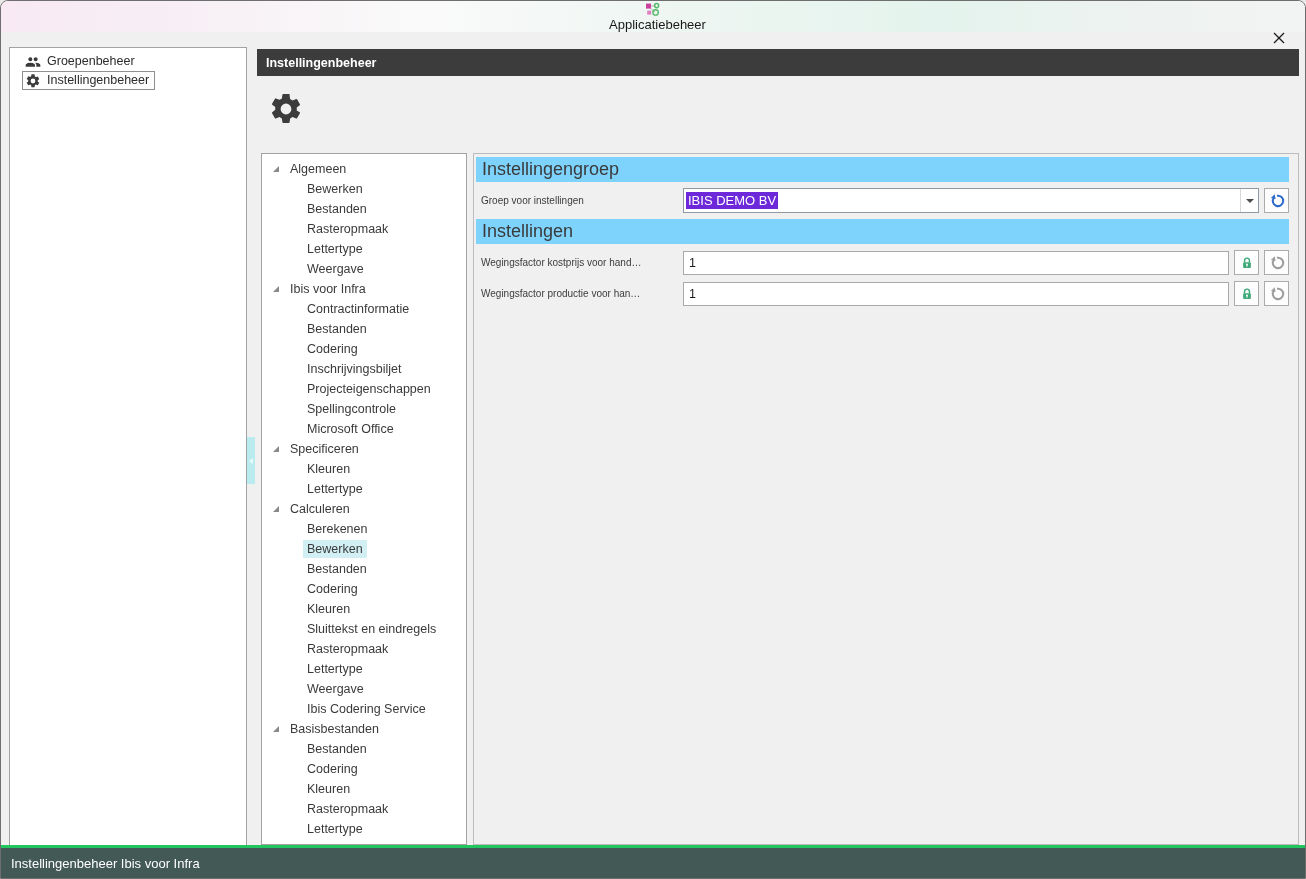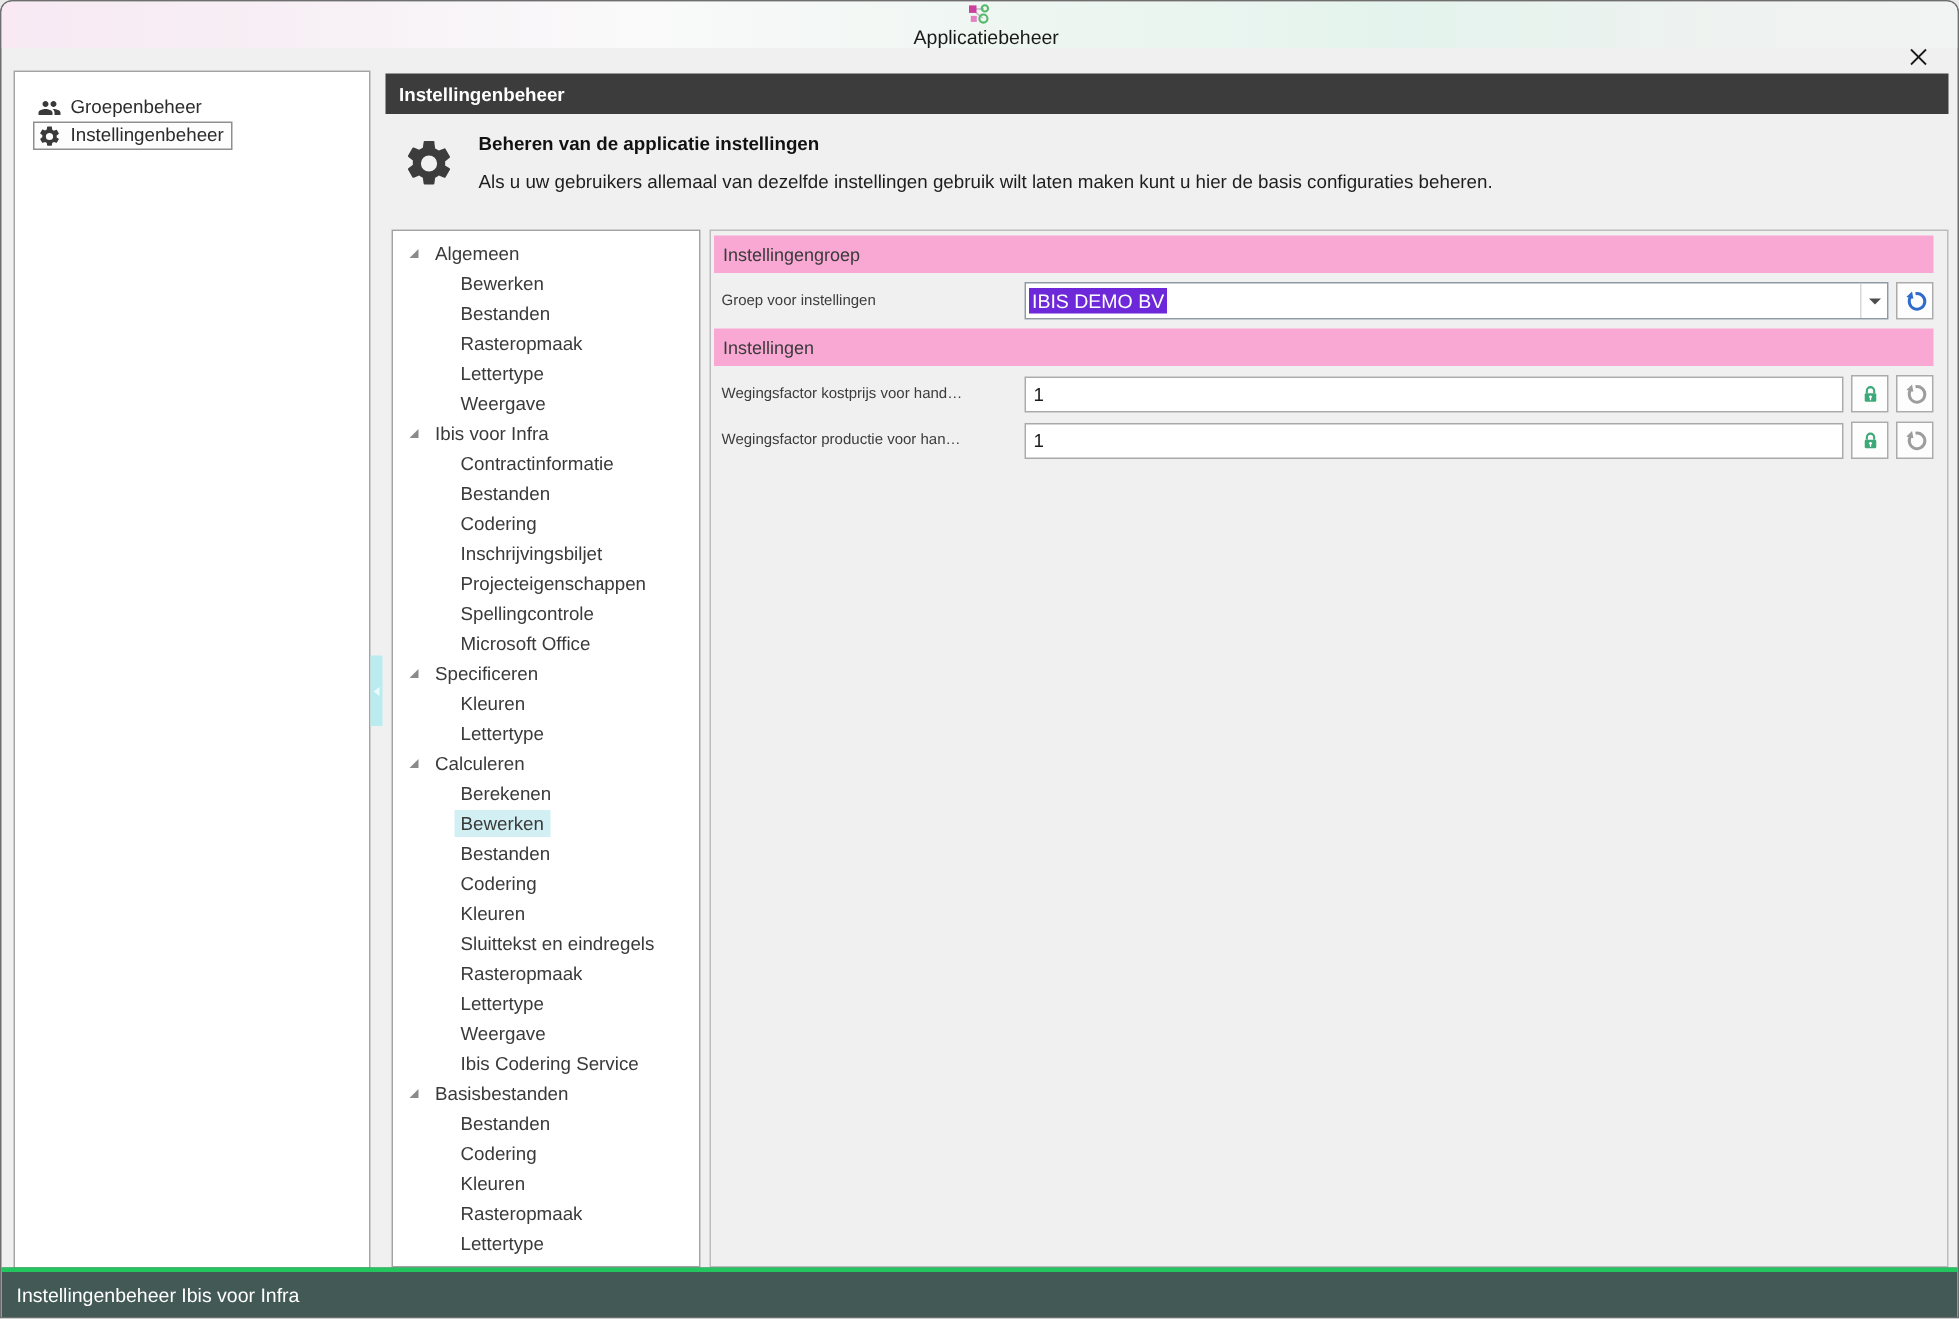--- a/index.html
+++ b/index.html
@@ -40,7 +40,7 @@
     background: #ffffff;
     border: 1px solid #a3a3a3;
   }
-  .nav-list { padding: 14px 0 0 12px; }
+  .nav-list { padding: 4px 0 0 12px; }
   .nav-item {
     display: inline-flex; align-items: center;
     gap: 6px; height: 19px;

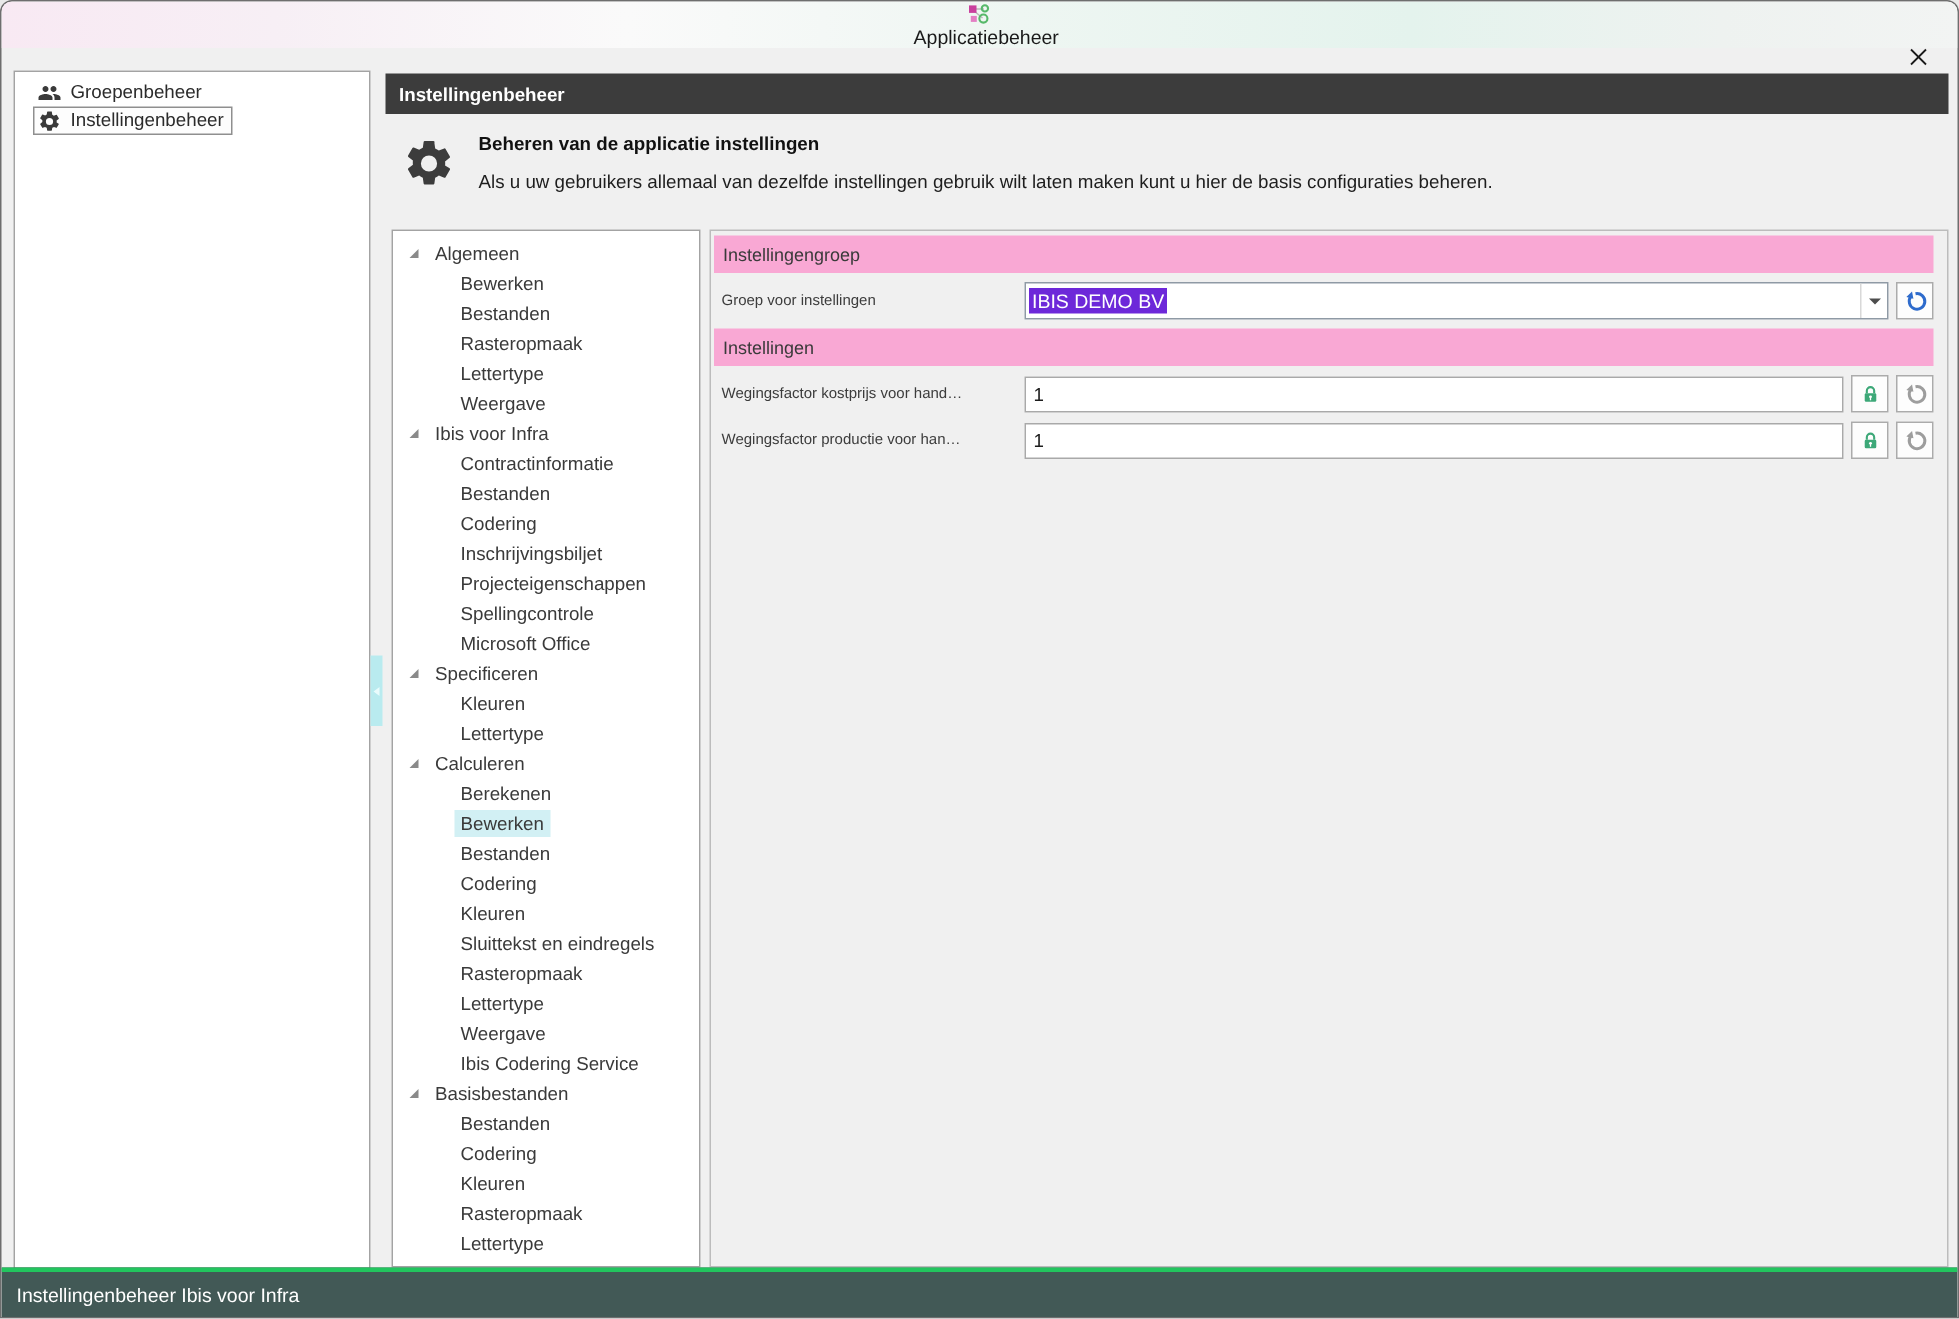--- a/index.html
+++ b/index.html
@@ -239,10 +239,6 @@
           <path d="M19.14,12.94a7.07,7.07,0,0,0,.06-.94,7.07,7.07,0,0,0-.06-.94l2.03-1.58a.5.5,0,0,0,.12-.64l-1.92-3.32a.5.5,0,0,0-.61-.22l-2.39.96a7.37,7.37,0,0,0-1.62-.94l-.36-2.54A.5.5,0,0,0,13.9,2H10.1a.5.5,0,0,0-.49.42L9.25,4.96a7.37,7.37,0,0,0-1.62.94L5.24,4.94a.5.5,0,0,0-.61.22L2.71,8.48a.5.5,0,0,0,.12.64l2.03,1.58a7.07,7.07,0,0,0-.06.94,7.07,7.07,0,0,0,.06.94L2.83,14.16a.5.5,0,0,0-.12.64l1.92,3.32a.5.5,0,0,0,.61.22l2.39-.96a7.37,7.37,0,0,0,1.62.94l.36,2.54a.5.5,0,0,0,.49.42h3.8a.5.5,0,0,0,.49-.42l.36-2.54a7.37,7.37,0,0,0,1.62-.94l2.39.96a.5.5,0,0,0,.61-.22l1.92-3.32a.5.5,0,0,0-.12-.64ZM12,15.6A3.6,3.6,0,1,1,15.6,12,3.6,3.6,0,0,1,12,15.6Z"></path>
         </svg>
       </span>
-      <div class="intro-text">
-        <div class="intro-title">Beheren van de applicatie instellingen</div>
-        <div class="intro-desc">Als u uw gebruikers allemaal van dezelfde instellingen gebruik wilt laten maken kunt u hier de basis configuraties beheren.</div>
-      </div>
     </div>
 
     <div class="tree-panel">

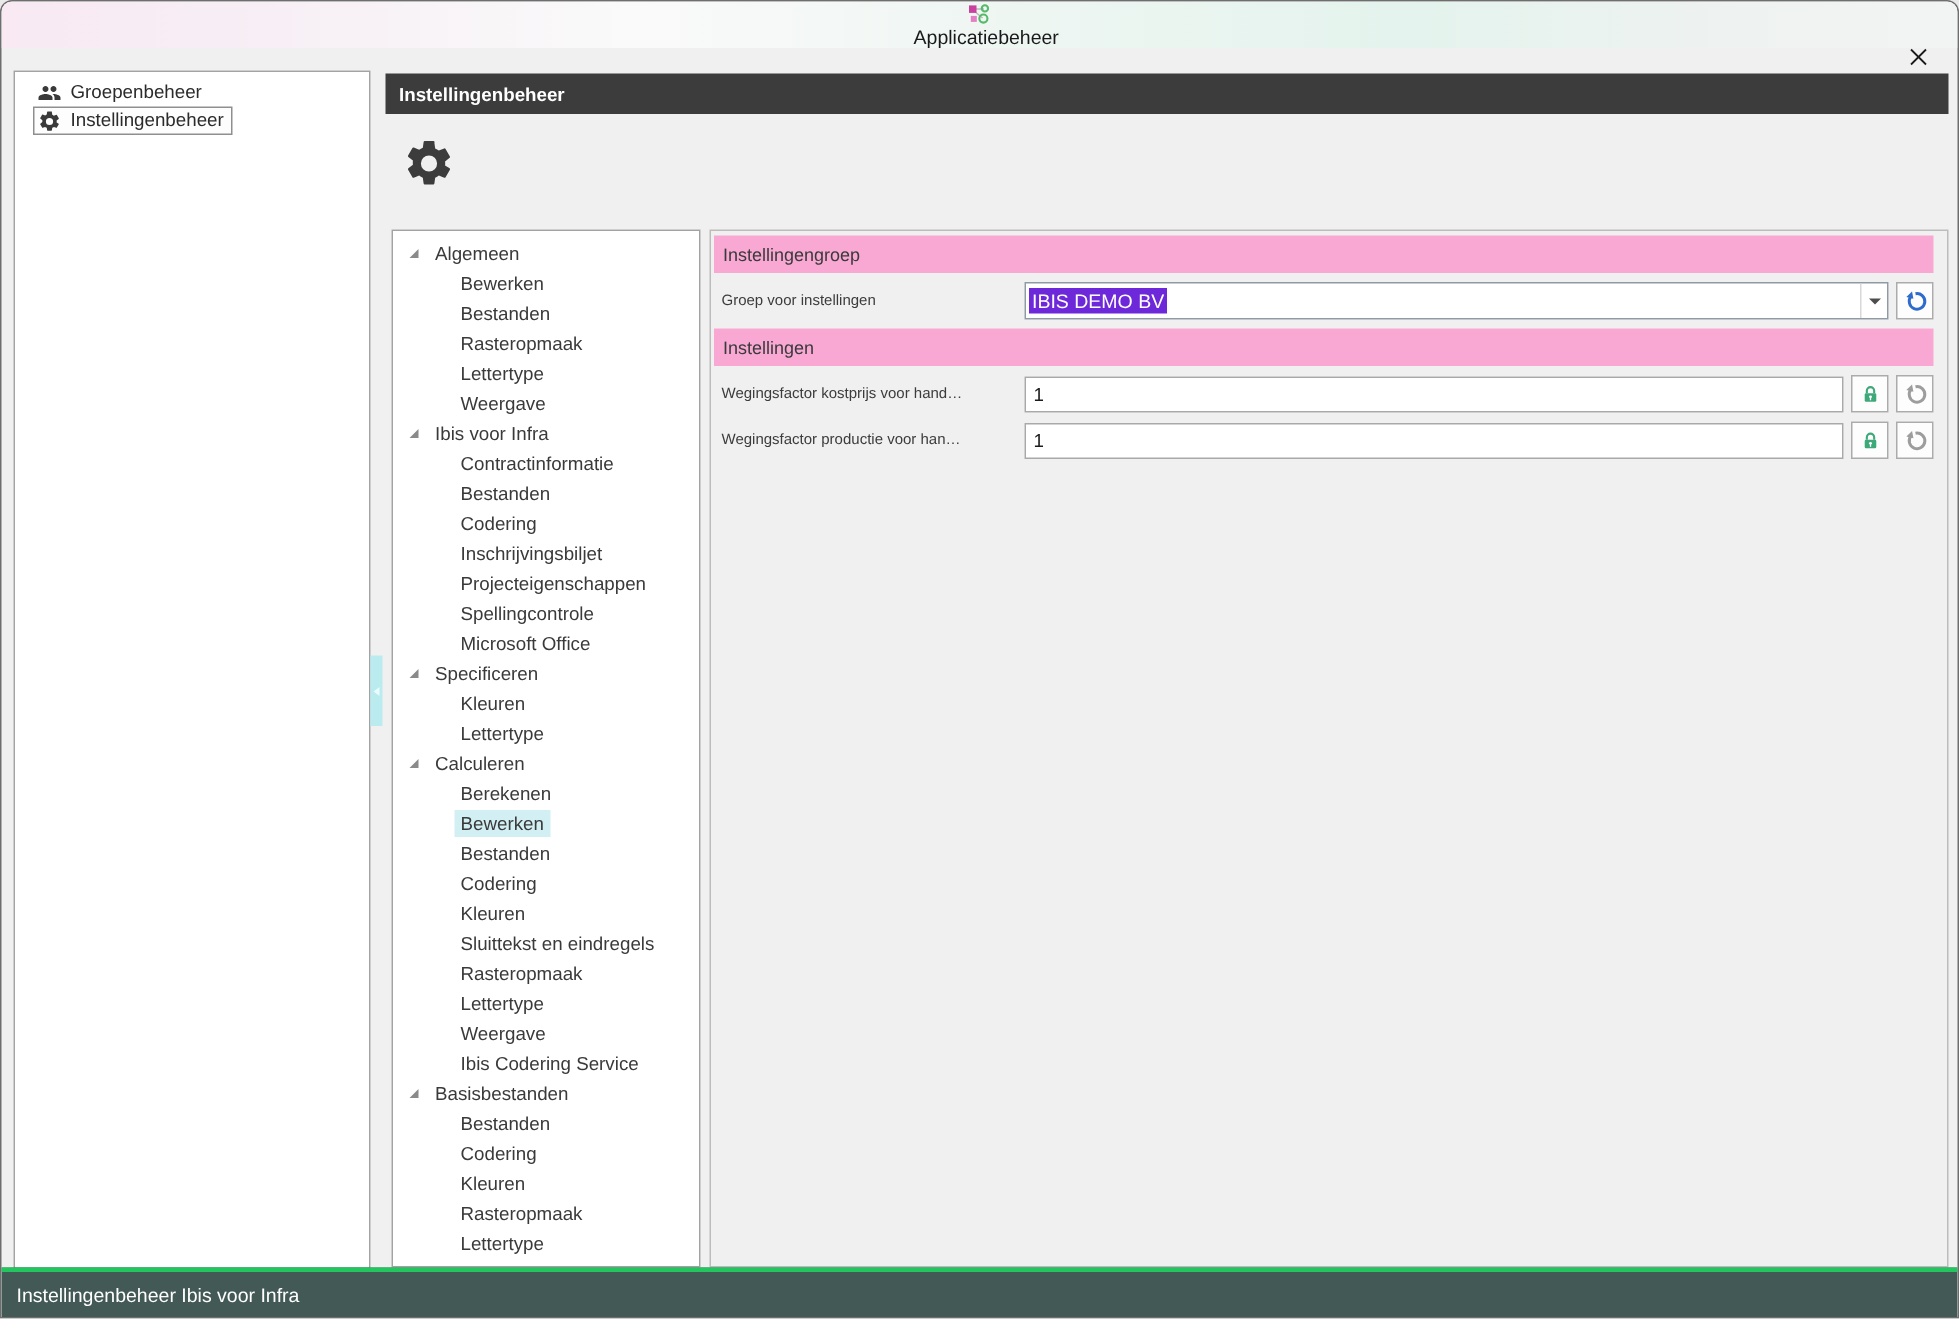--- a/index.html
+++ b/index.html
@@ -107,10 +107,10 @@
   }
   .form-inner { padding: 3px 9px 0 2px; }
   .section-header {
-    height: 25px; background: #f9a8d4;
+    height: 25px; background: #7dd3fc;
     display: flex; align-items: center;
     padding-left: 6px;
-    font-size: 12px; color: #3a3a3a;
+    font-size: 18px; color: #3a3a3a;
   }
   .form-row { display: flex; align-items: center; margin: 6px 0; }
   .form-label {

